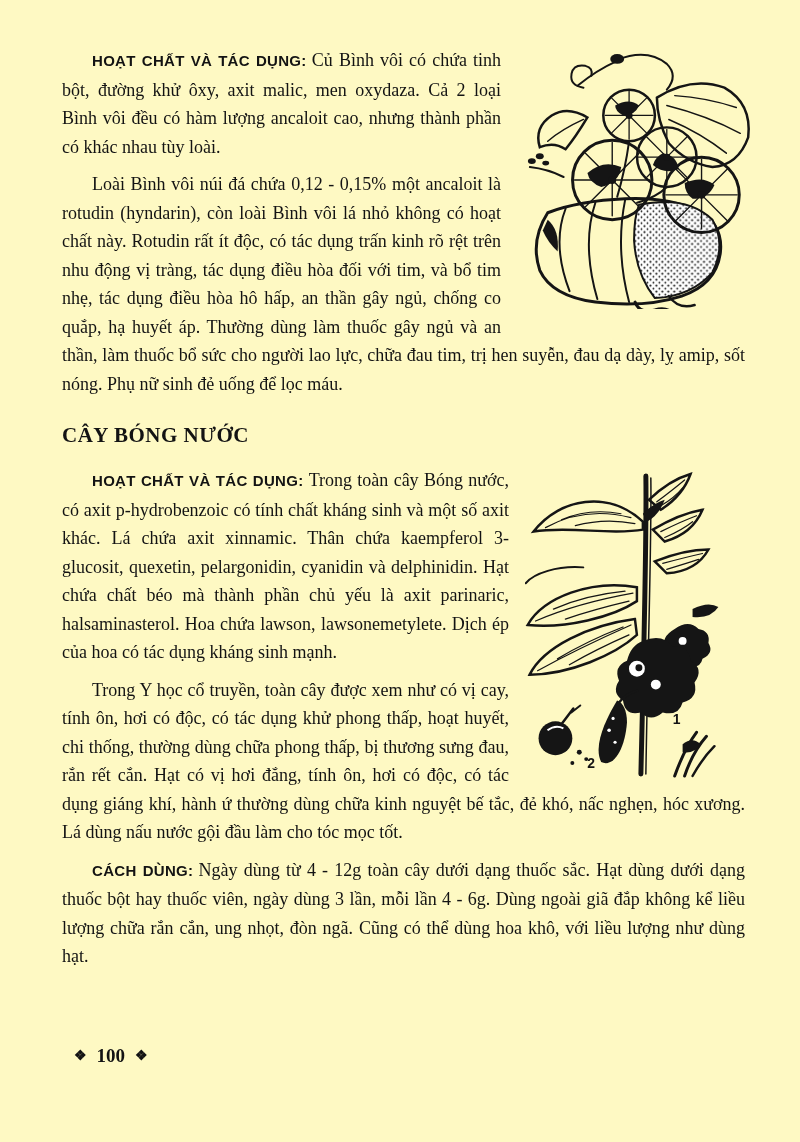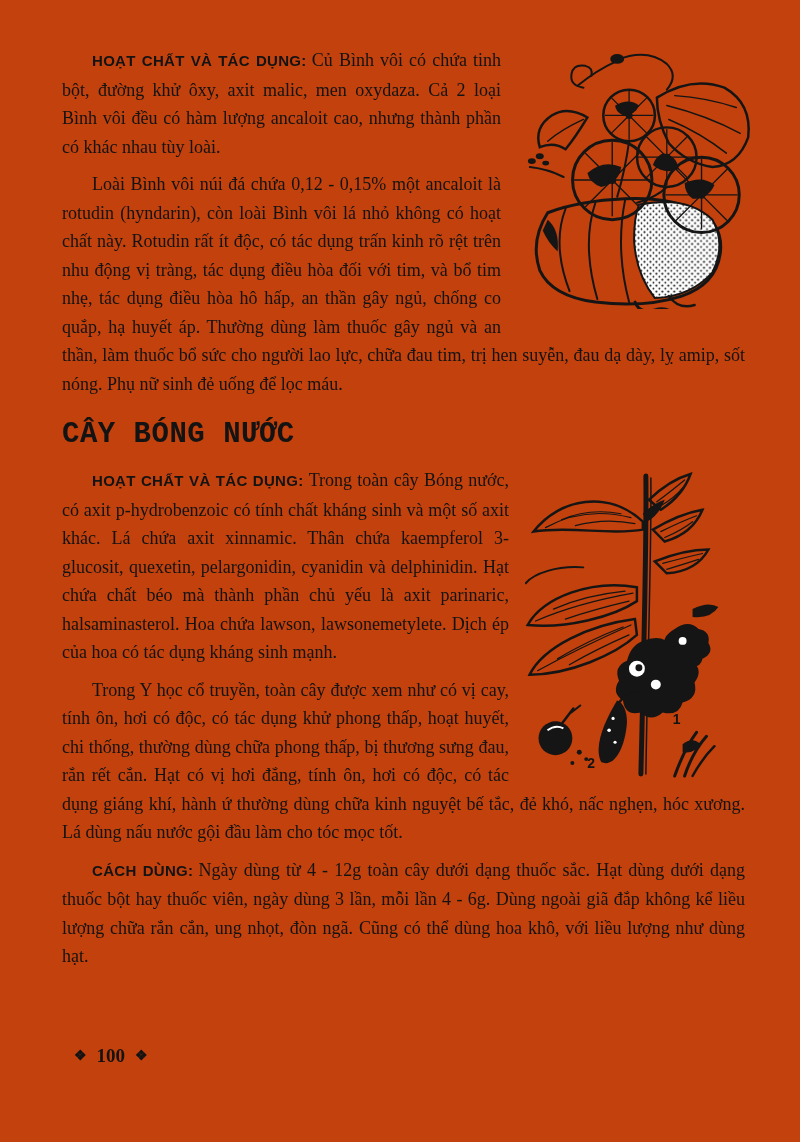--- a/index.html
+++ b/index.html
@@ -7,7 +7,7 @@
     position:relative; width:800px; height:1142px; overflow:hidden;
     box-sizing:border-box; padding:46px 55px 16px 62px;
     font-family:"Liberation Serif", serif; font-size:18px; line-height:28.5px;
-    color:#131313; background:#c2410c;
+    color:#131313; background:#fef9c3;
   }
   p { margin:0 0 9px 0; text-align:justify; text-indent:30px; }
   .runin {

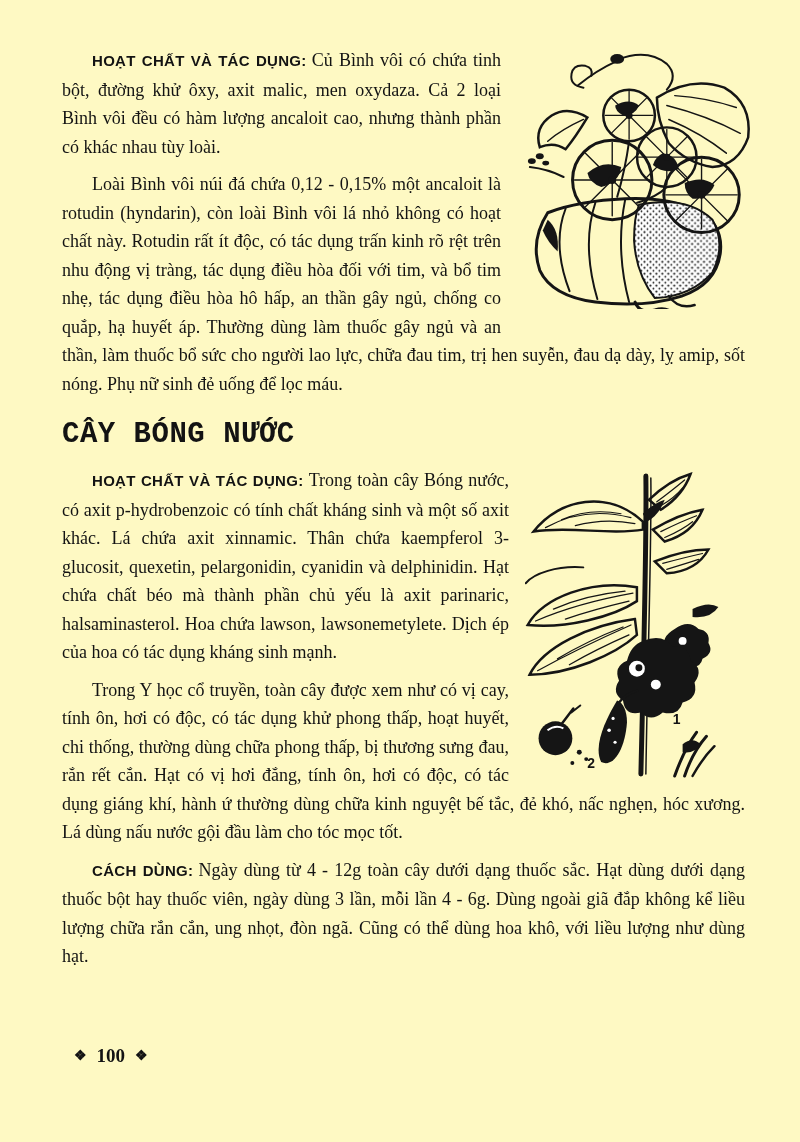--- a/index.html
+++ b/index.html
@@ -15,8 +15,8 @@
     font-size:15px; letter-spacing:0.3px; margin-right:0.35em;
   }
   h1.species-heading {
-    clear:both; font-family:Liberation Mono, monospace; font-weight:bold;
-    font-size:29px; line-height:34px; letter-spacing:0.5px;
+    clear:both; font-family:Liberation Serif, serif; font-weight:bold;
+    font-size:21px; line-height:34px; letter-spacing:0.5px;
     margin:20px 0 14px 0;
   }
   .intro { font-style:italic; word-spacing:2px; letter-spacing:0.3px; }

